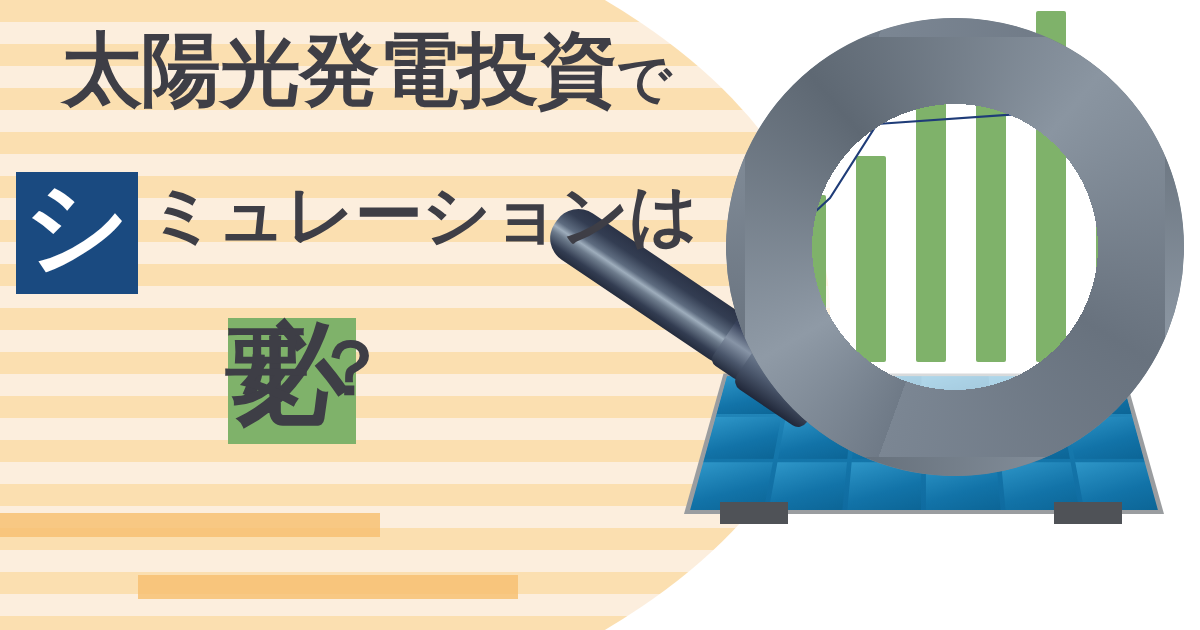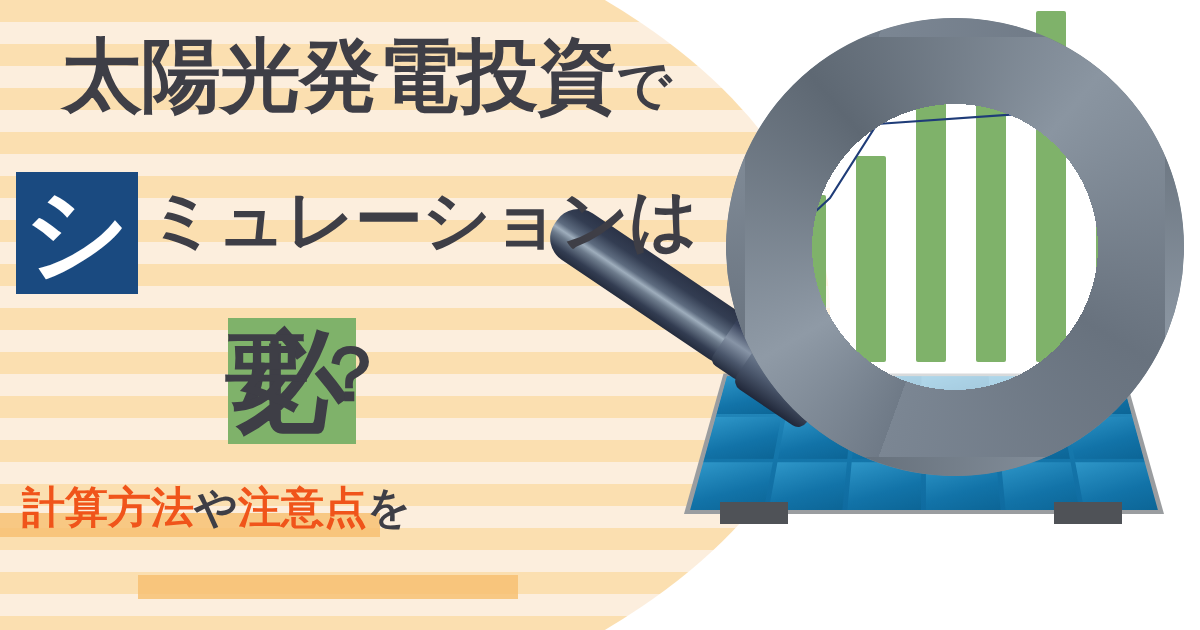--- a/index.html
+++ b/index.html
@@ -14,7 +14,7 @@
     height: 630px;
     overflow: hidden;
     background: #ffffff;
-    font-family: Liberation Serif, serif;
+    font-family: Liberation Mono, monospace;
   }
 
   

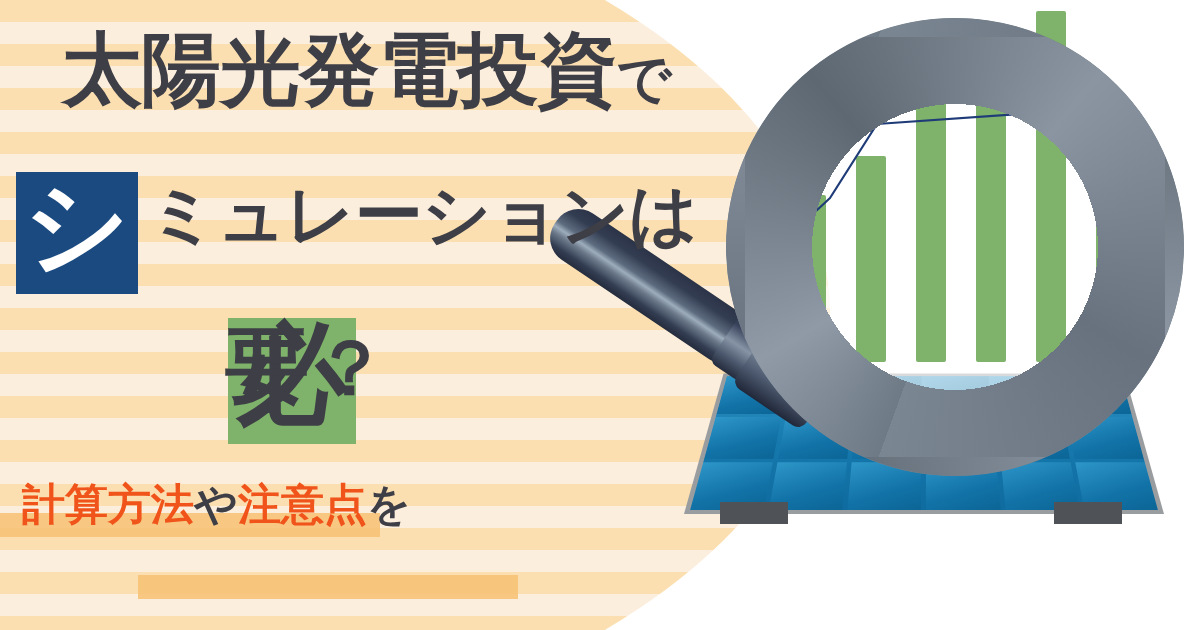--- a/index.html
+++ b/index.html
@@ -347,9 +347,6 @@
   <div class="marker marker-a"></div>
   <div class="marker marker-b"></div>
 
-  <div class="sub sub-a">
-    <span class="hl">計算方法</span><span>や</span><span class="hl">注意点</span><span>を</span>
-  </div>
 
 
 </div>

